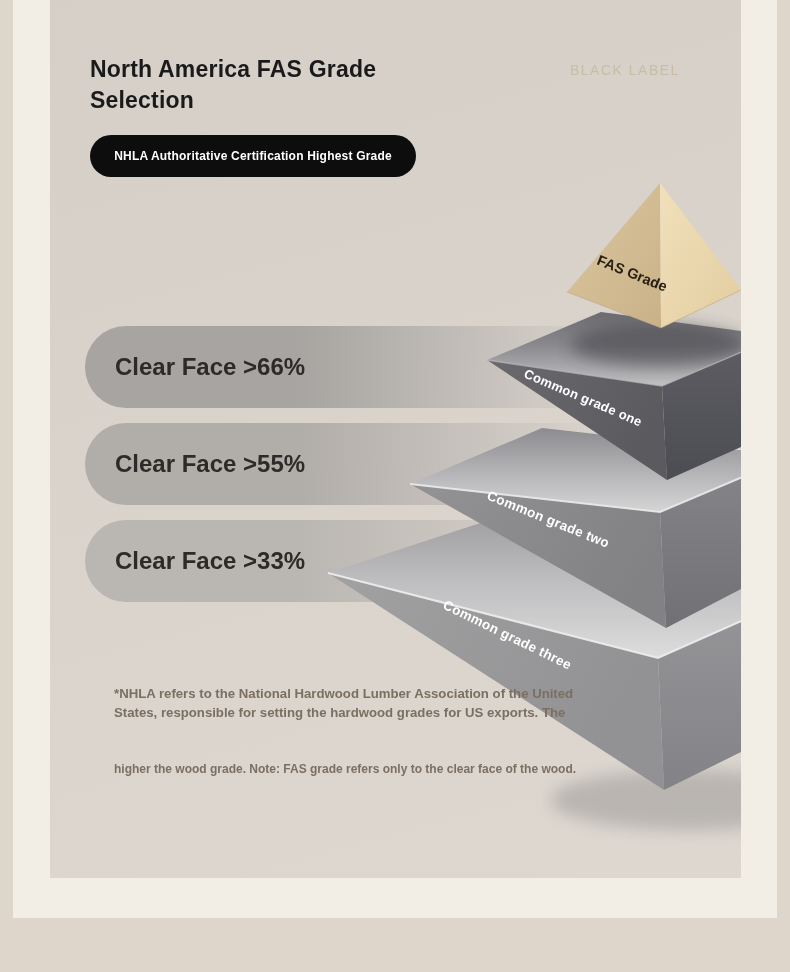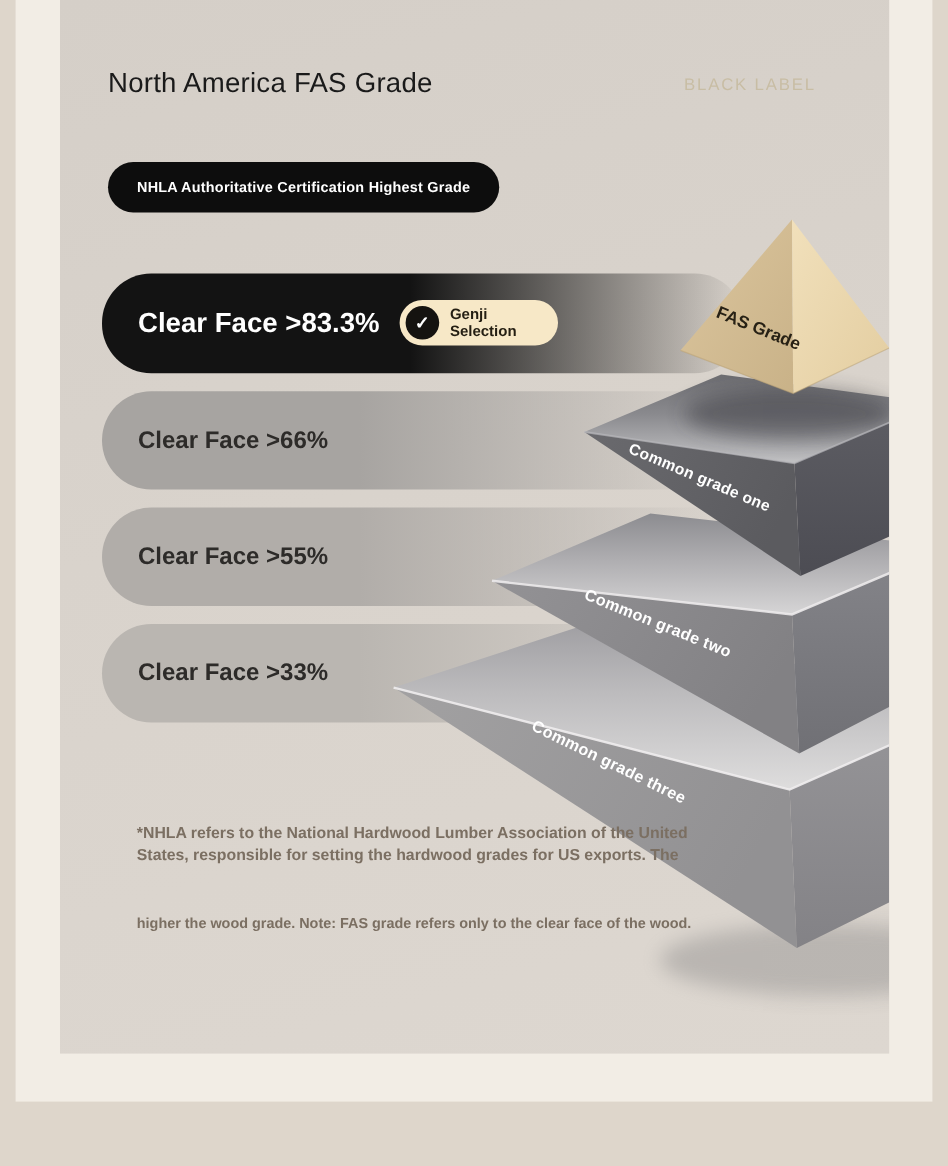--- a/index.html
+++ b/index.html
@@ -19,7 +19,7 @@
   }
   .title{
     position:absolute;left:40px;top:54px;
-    font-size:23px;line-height:31px;font-weight:normal;color:#1a1a1a;
+    font-size:23px;line-height:31px;font-weight:bold;color:#1a1a1a;
     letter-spacing:.2px;
   }
   .brand{

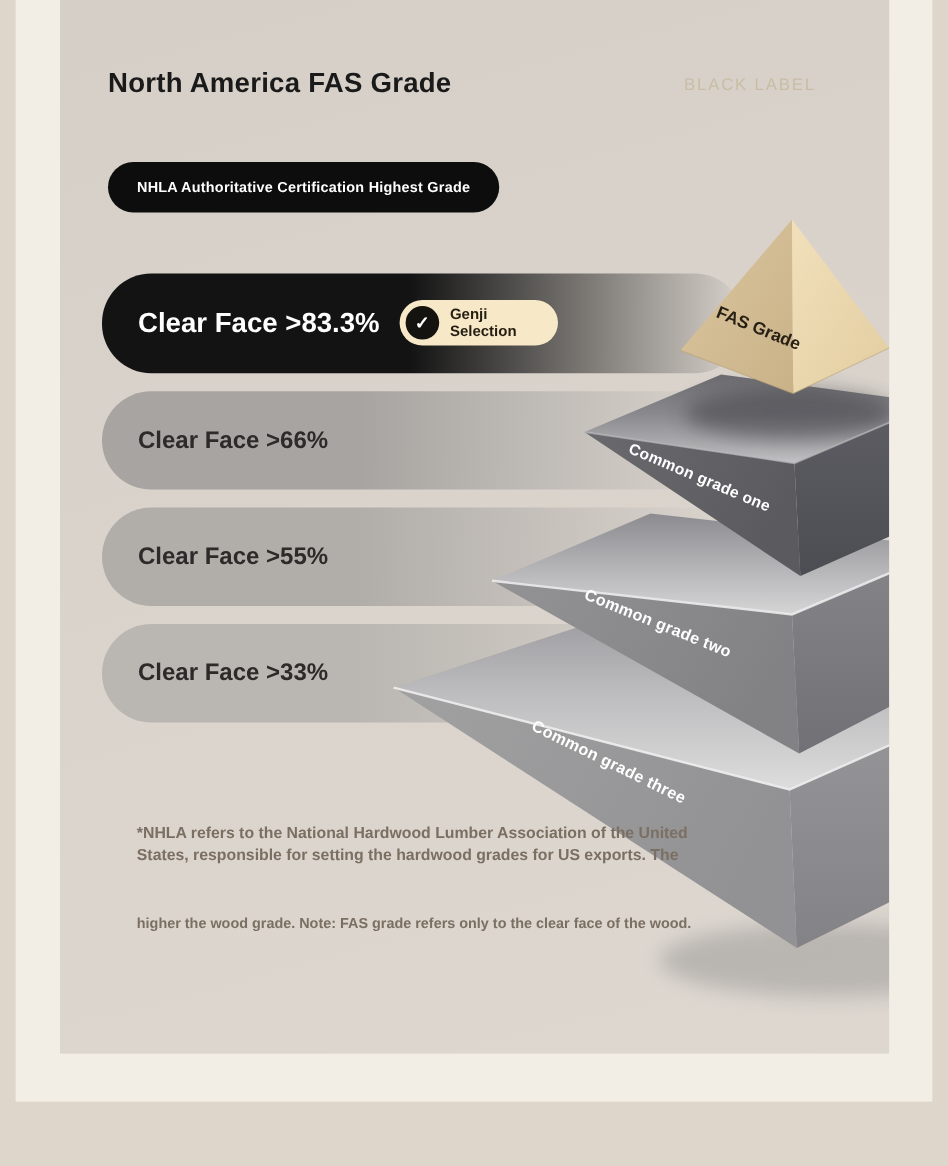--- a/index.html
+++ b/index.html
@@ -70,6 +70,7 @@
 
     <div class="title">
       <div>North America FAS Grade</div>
+      <div>Selection</div>
     </div>
 
     <div class="brand">BLACK LABEL</div>

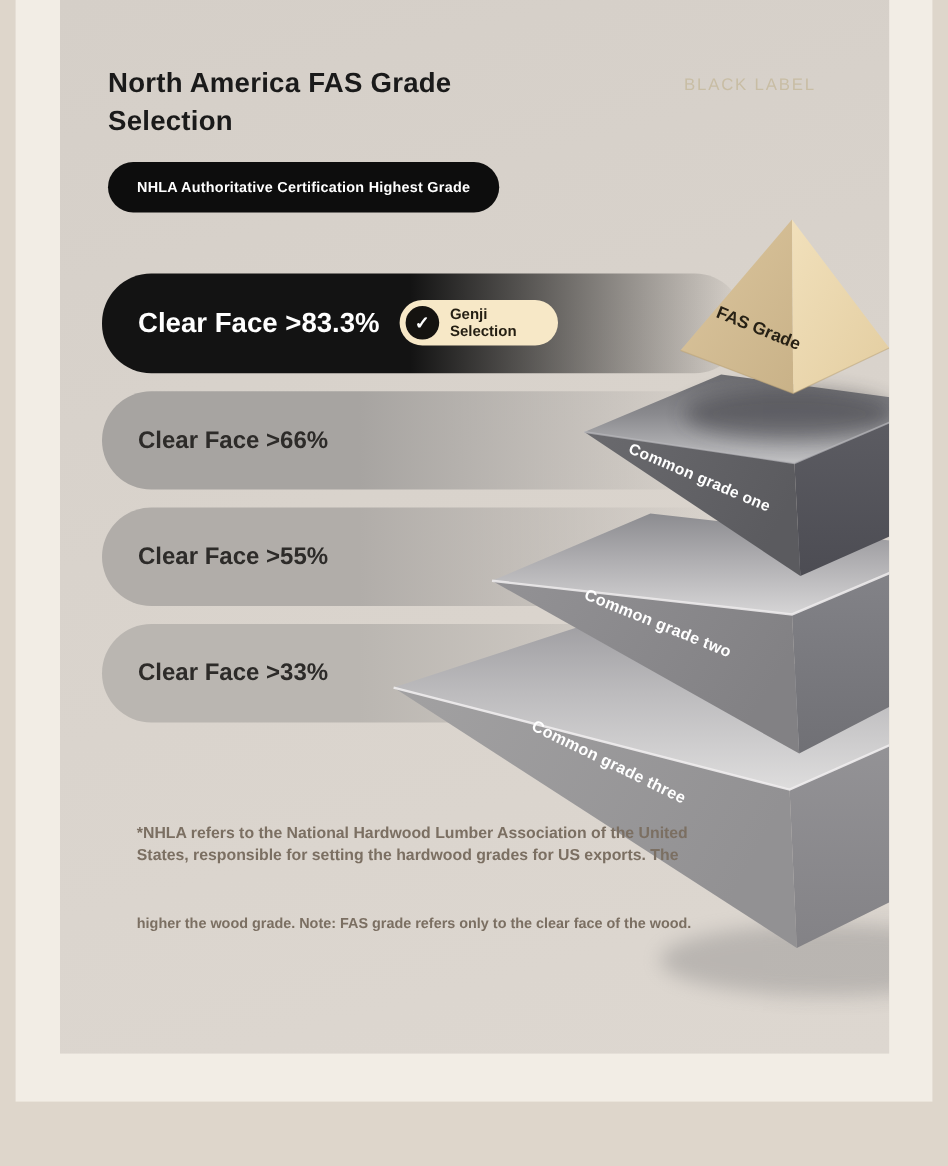--- a/index.html
+++ b/index.html
@@ -79,13 +79,6 @@
       <span>NHLA Authoritative Certification Highest Grade</span>
     </div>
 
-    <div class="bar bar1">
-      <span class="lbl">Clear Face &gt;83.3%</span>
-      <div class="genji">
-        <span class="circ">✓</span>
-        <span class="gtxt">Genji Selection</span>
-      </div>
-    </div>
     <div class="bar bar2 bar-gray">
       <span class="lbl">Clear Face &gt;66%</span>
     </div>

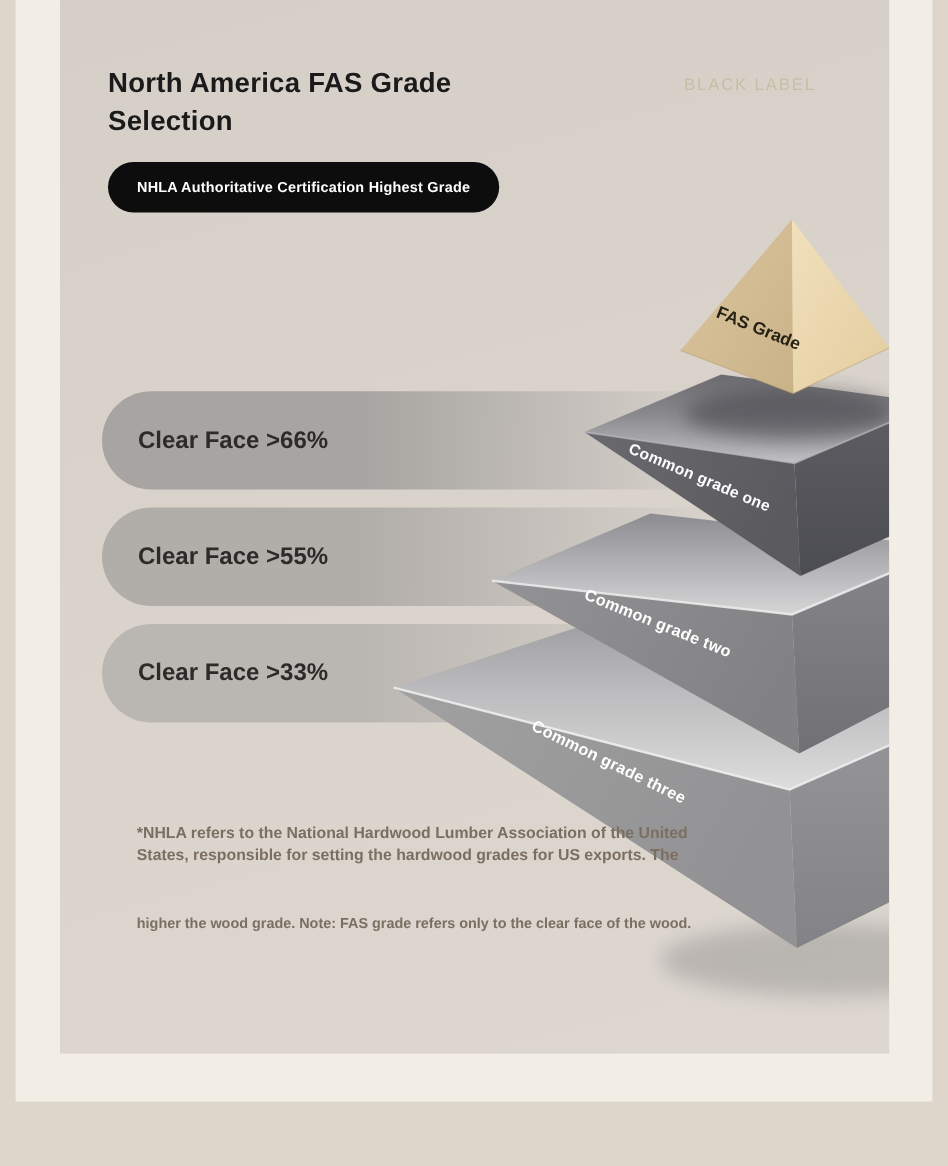--- a/index.html
+++ b/index.html
@@ -44,7 +44,7 @@
   .bar3{top:423px;background:linear-gradient(90deg,#b1adা9 0%,#b1ada9 40%,rgba(177,173,169,0) 97%);}
   .bar3{top:423px;background:linear-gradient(90deg,#b1ada9 0%,#b1ada9 40%,rgba(177,173,169,0) 97%);}
   .bar4{top:520px;background:linear-gradient(90deg,#bab6b1 0%,#bab6b1 40%,rgba(186,182,177,0) 97%);}
-  .bar-gray .lbl{font-size:20px;color:#2d2b29;text-align:center;}
+  .bar-gray .lbl{font-size:24px;color:#2d2b29;text-align:center;}
   .genji{
     position:absolute;left:248px;top:22px;width:132px;height:38px;
     background:#f7e8c7;border-radius:19px;

